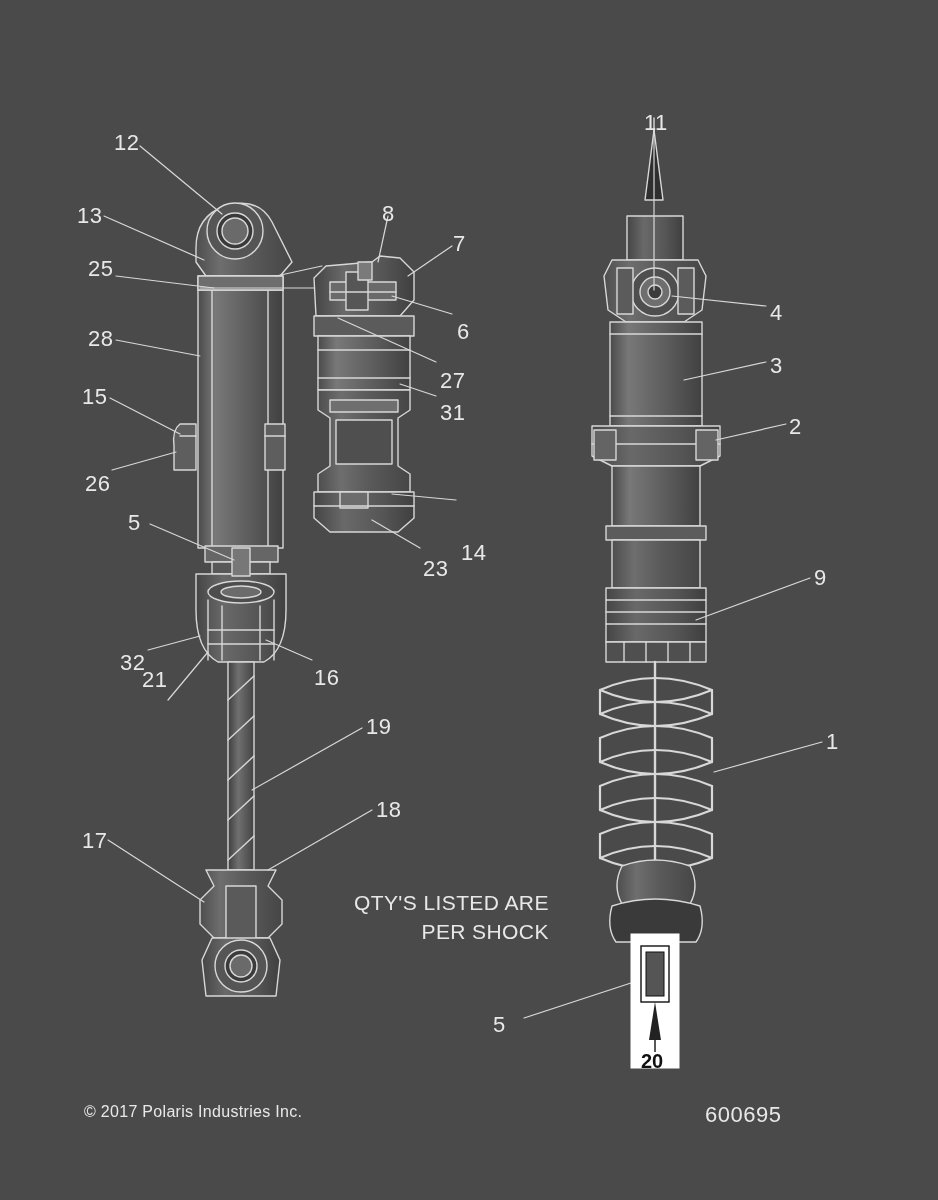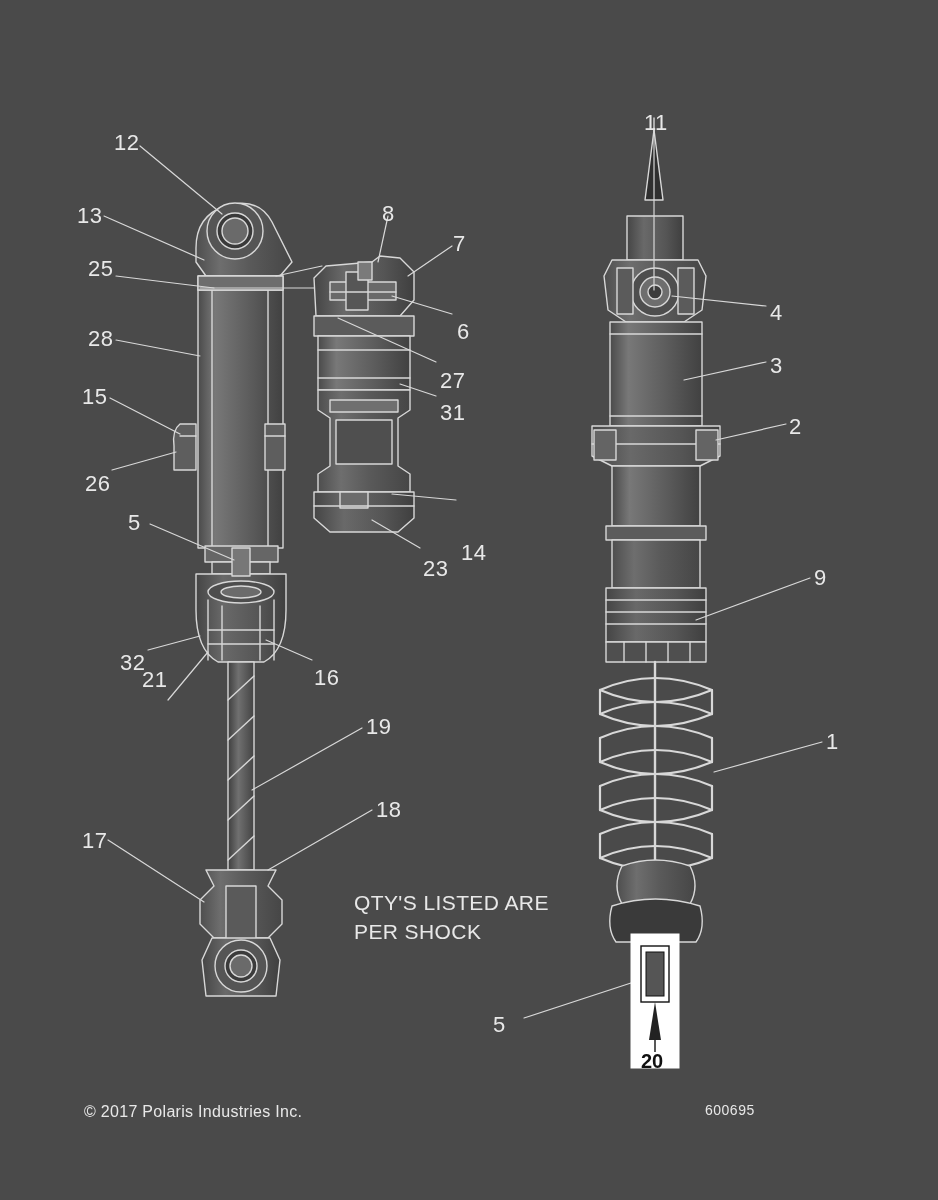--- a/index.html
+++ b/index.html
@@ -38,6 +38,7 @@
     font-family: "Liberation Sans", sans-serif;
     letter-spacing: 0.4px;
     white-space: pre;
+    text-align: right;
   }
   .copyright {
     position: absolute;

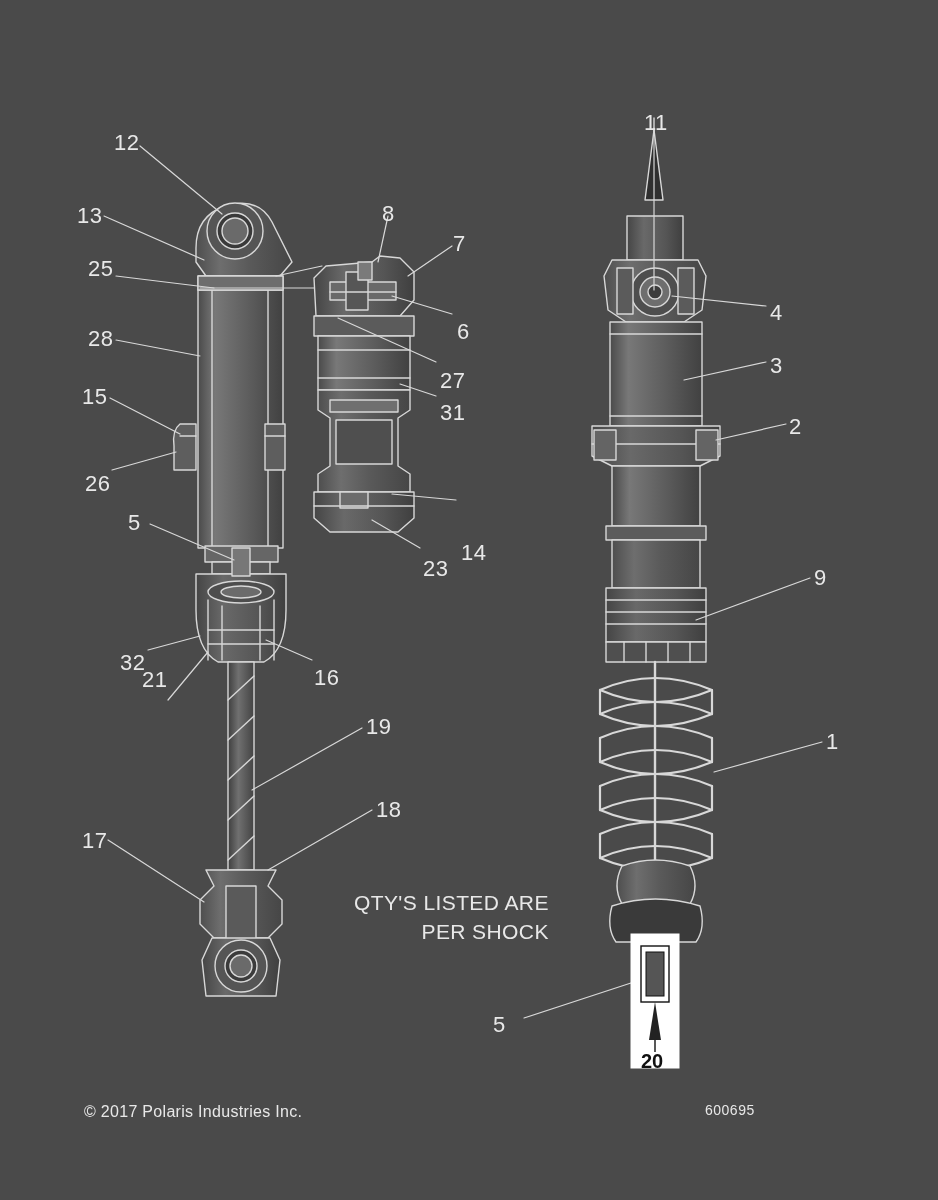--- a/index.html
+++ b/index.html
@@ -51,7 +51,7 @@
   .partnum {
     position: absolute;
     color: #e8e8e8;
-    font-size: 14px;
+    font-size: 22px;
     font-family: "Liberation Sans", sans-serif;
     letter-spacing: 0.5px;
     white-space: nowrap;

